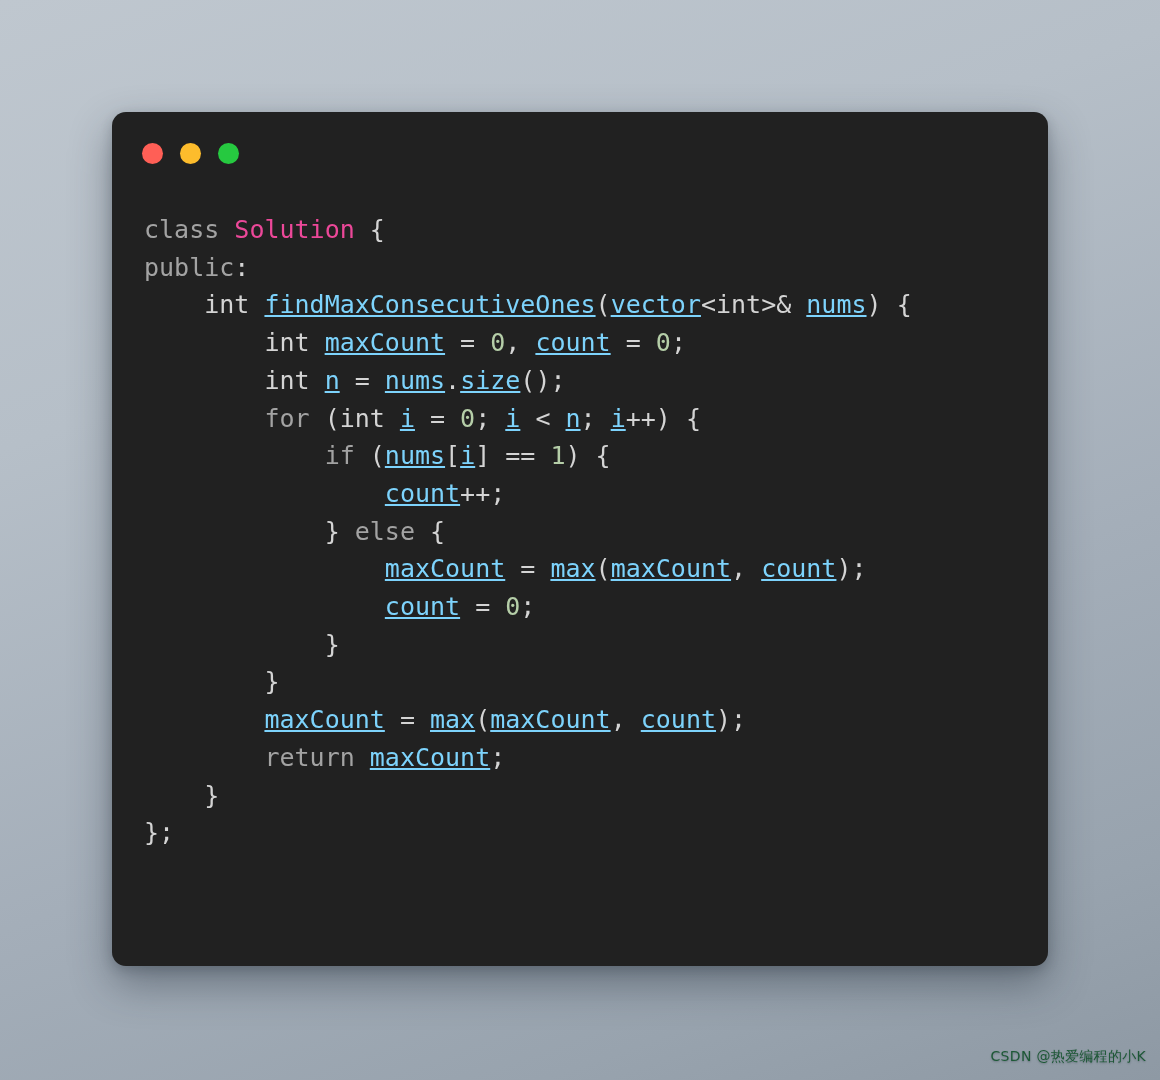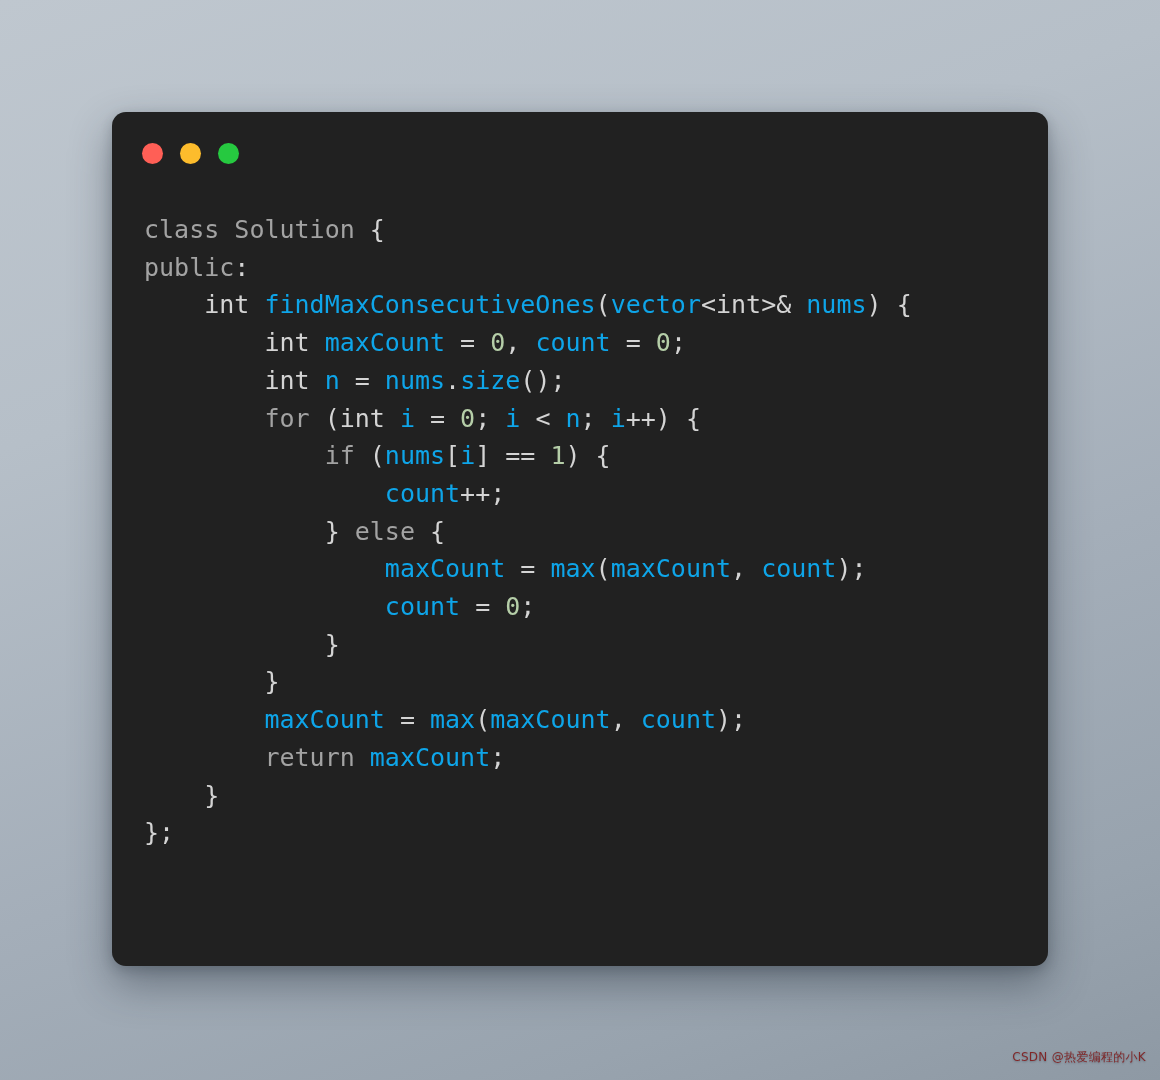--- a/index.html
+++ b/index.html
@@ -70,7 +70,7 @@
   }
 
   .tok-key      { color: #a3a3a3; }
-  .tok-type     { color: #a3a3a3; }
+  .tok-type     { color: #ec4899; }
   .tok-ident    { color: #0ea5e9; }
   .tok-num      { color: #b5cea8; }
   .tok-plain    { color: #d4d4d4; }

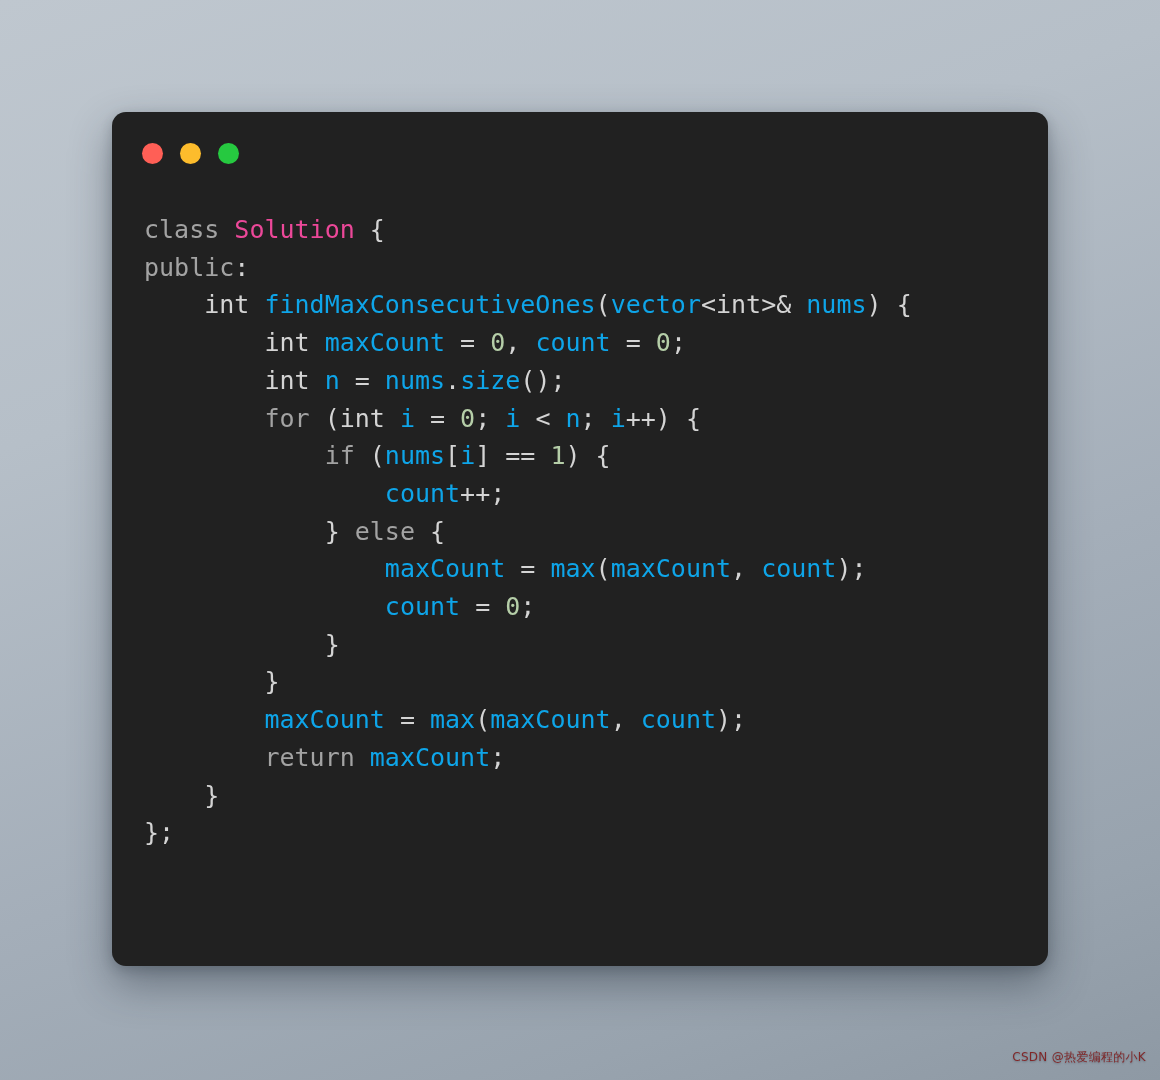--- a/index.html
+++ b/index.html
@@ -71,7 +71,7 @@
 
   .tok-key      { color: #a3a3a3; }
   .tok-type     { color: #ec4899; }
-  .tok-ident    { color: #0ea5e9; }
+  .tok-ident    { color: #7dd3fc; text-decoration: underline; }
   .tok-num      { color: #b5cea8; }
   .tok-plain    { color: #d4d4d4; }
 

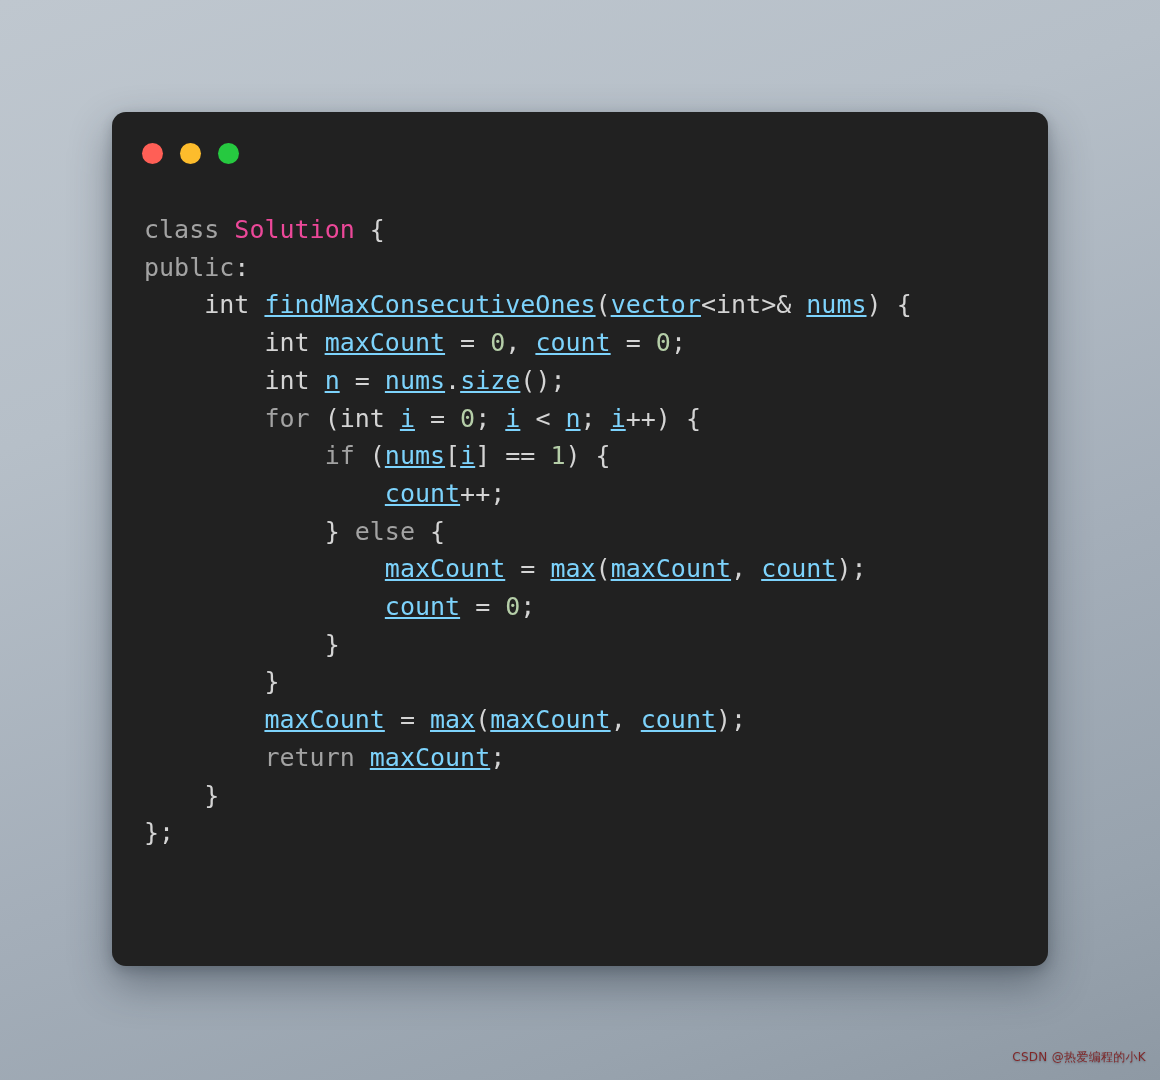--- a/index.html
+++ b/index.html
@@ -80,8 +80,8 @@
     right: 14px;
     bottom: 14px;
     font-family: "DejaVu Sans", sans-serif;
-    font-size: 12px;
-    color: #7f1d1d;
+    font-size: 14px;
+    color: #14532d;
     opacity: 0.92;
     text-shadow: 0 1px 2px rgba(70, 80, 92, 0.55);
     letter-spacing: 0.3px;

